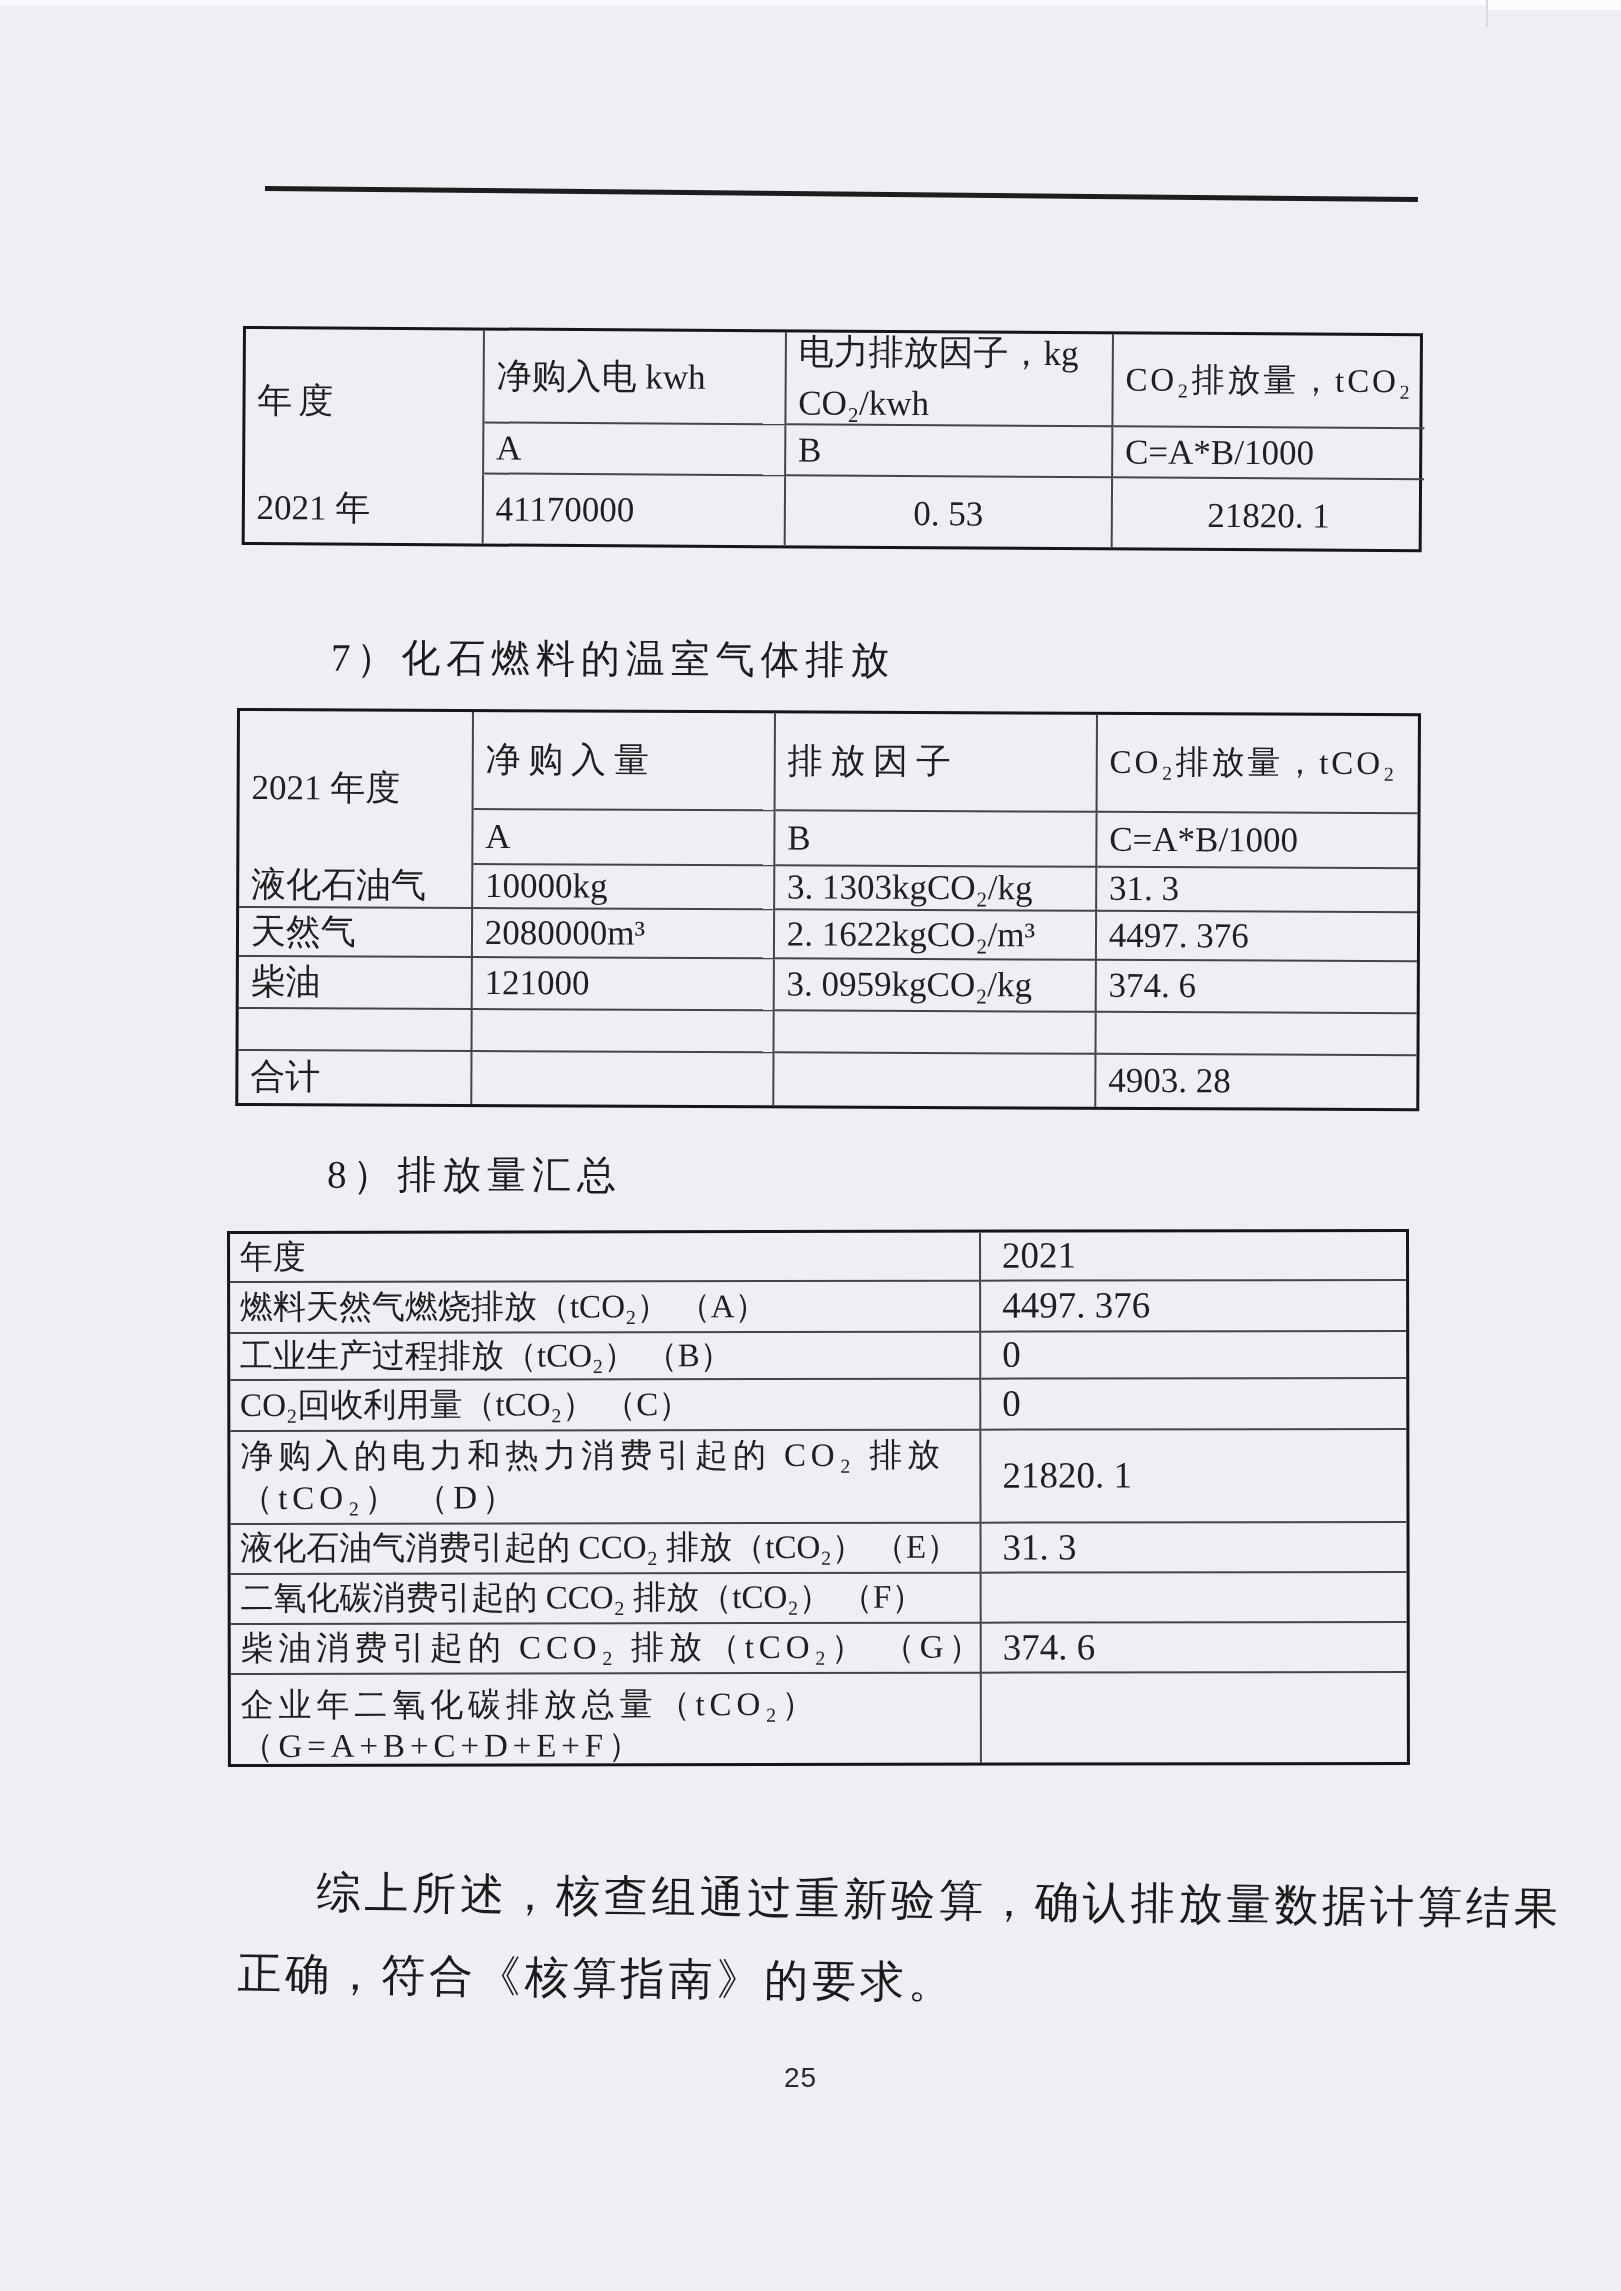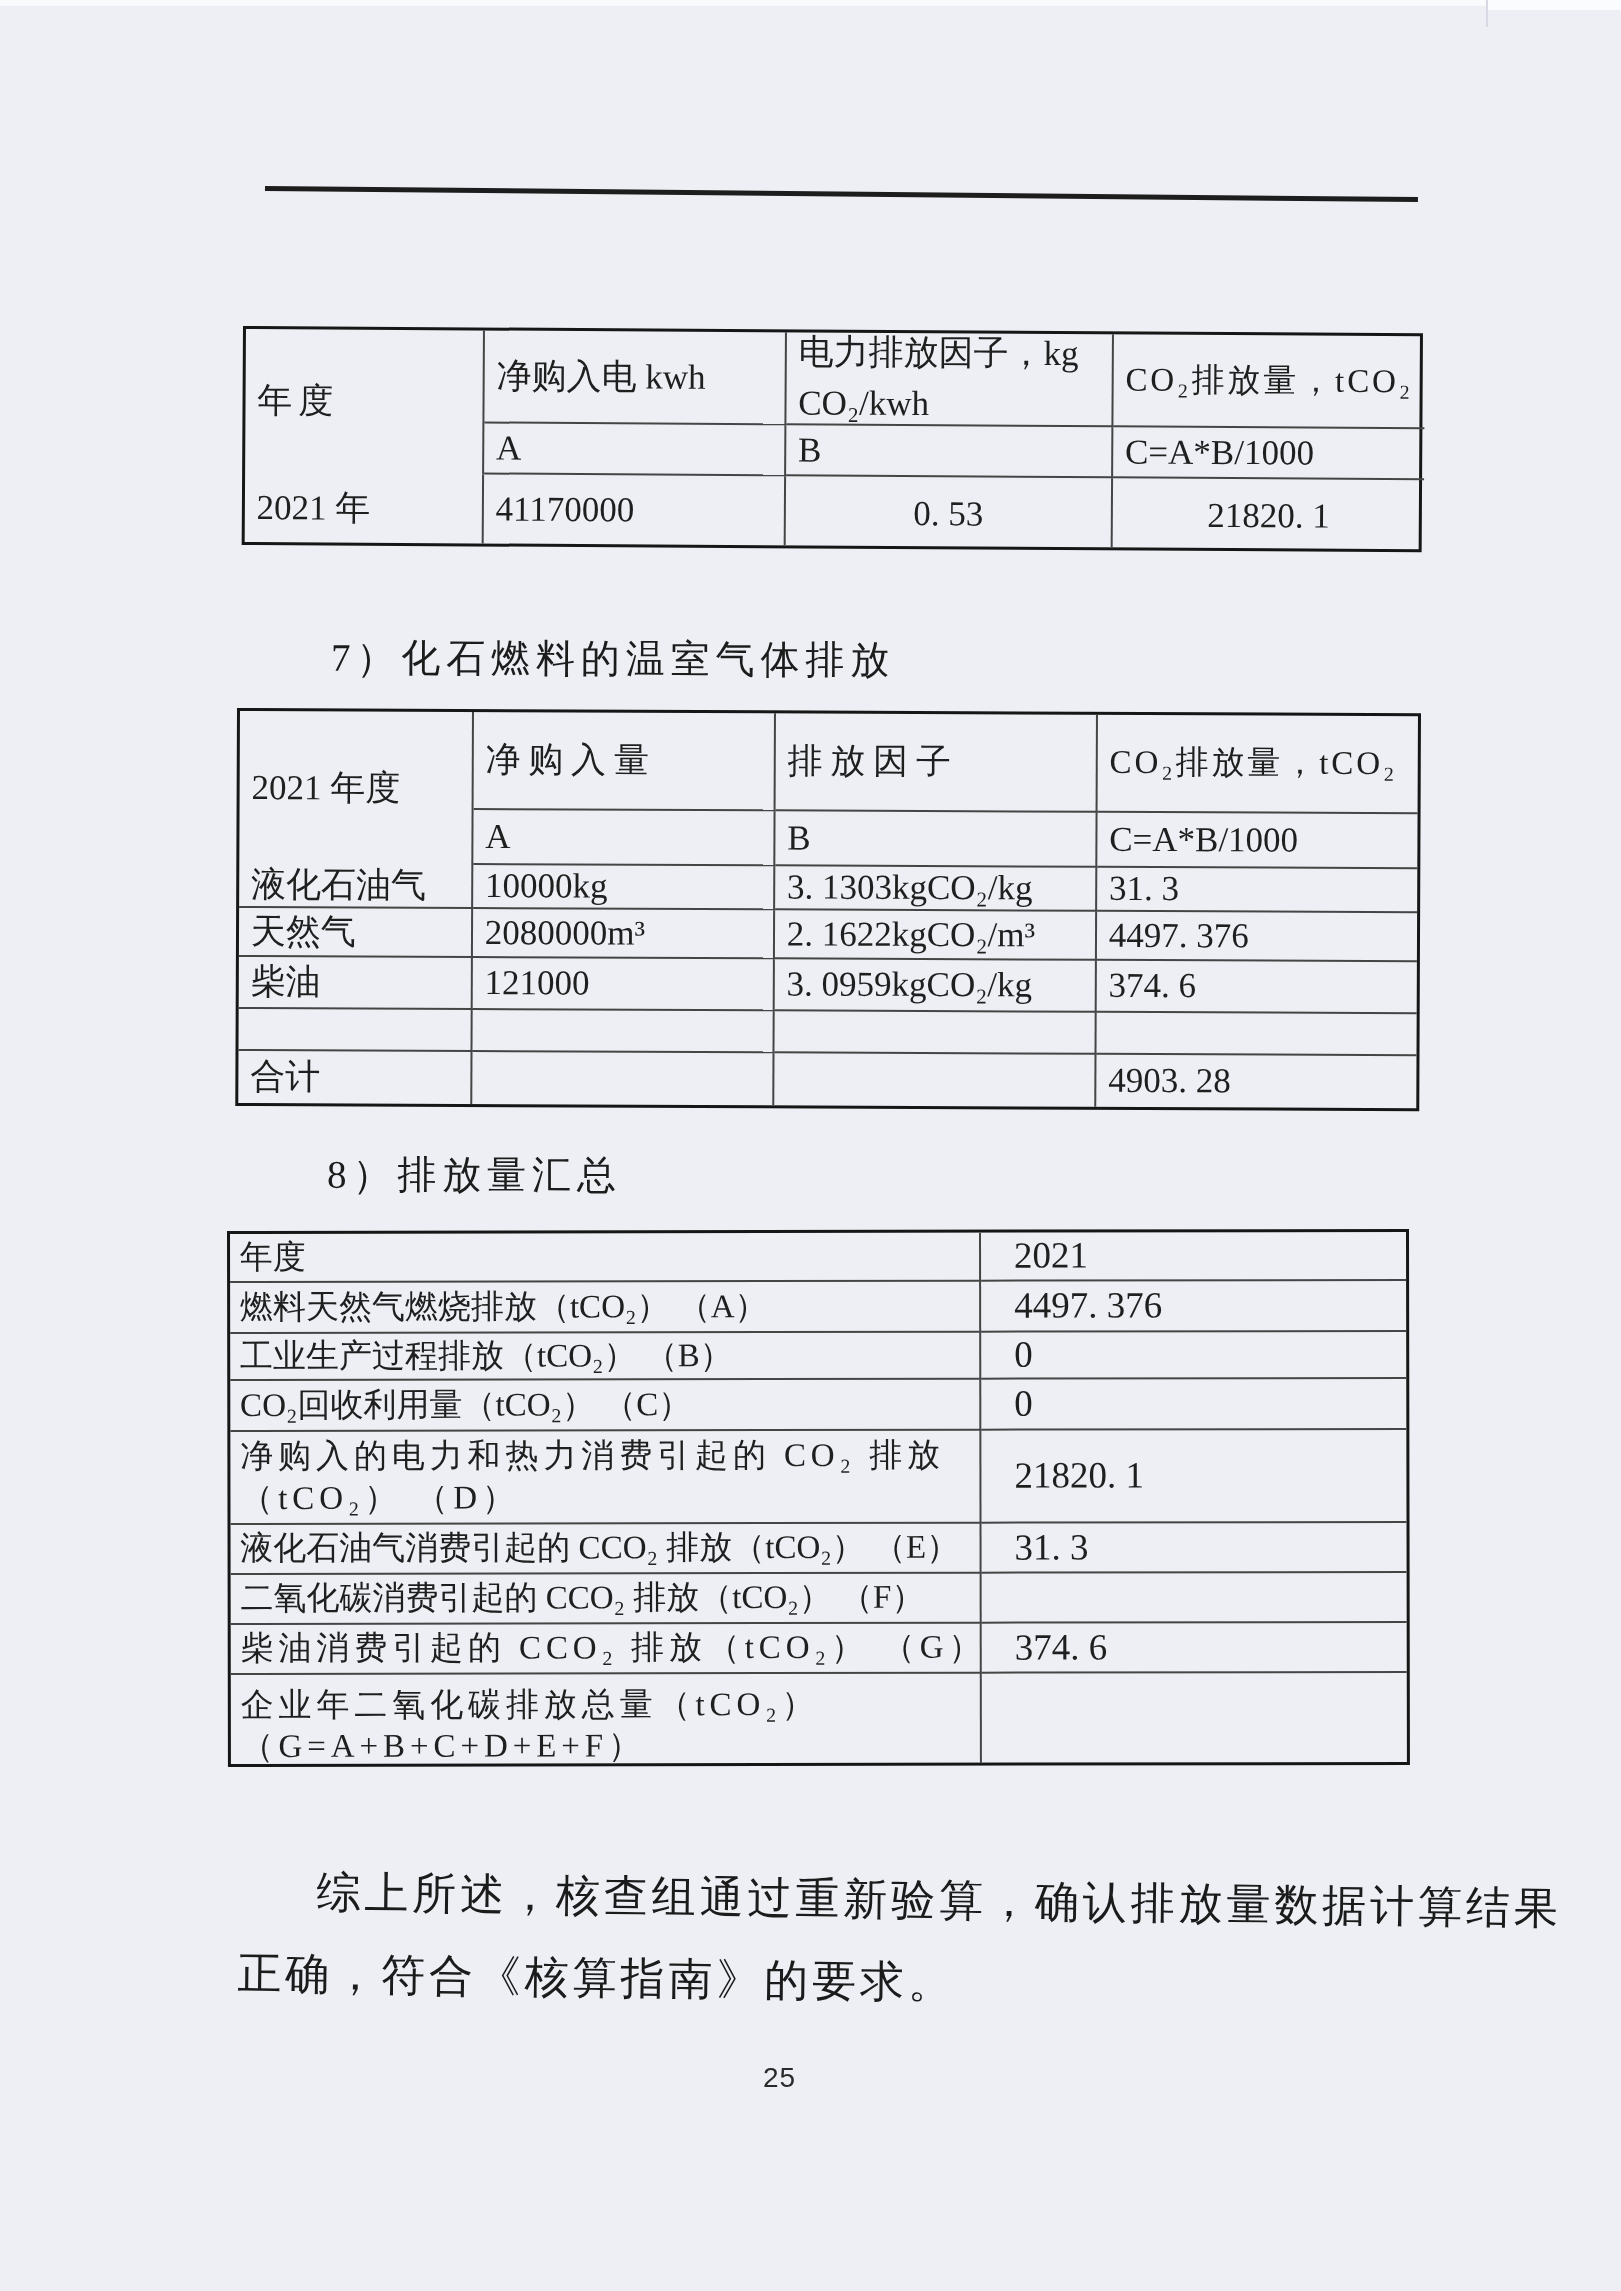--- a/index.html
+++ b/index.html
@@ -70,7 +70,7 @@
     transform:rotate(-0.1deg); transform-origin:left top;
   }
   .t3 .cell { font-size:33px; padding:2px 9.8px; }
-  .t3 .val  { font-size:37px; padding-left:33px; }
+  .t3 .val  { font-size:37px; padding-left:21px; }
   .t3 .wide { letter-spacing:4.9px; }
 
   .paragraph {

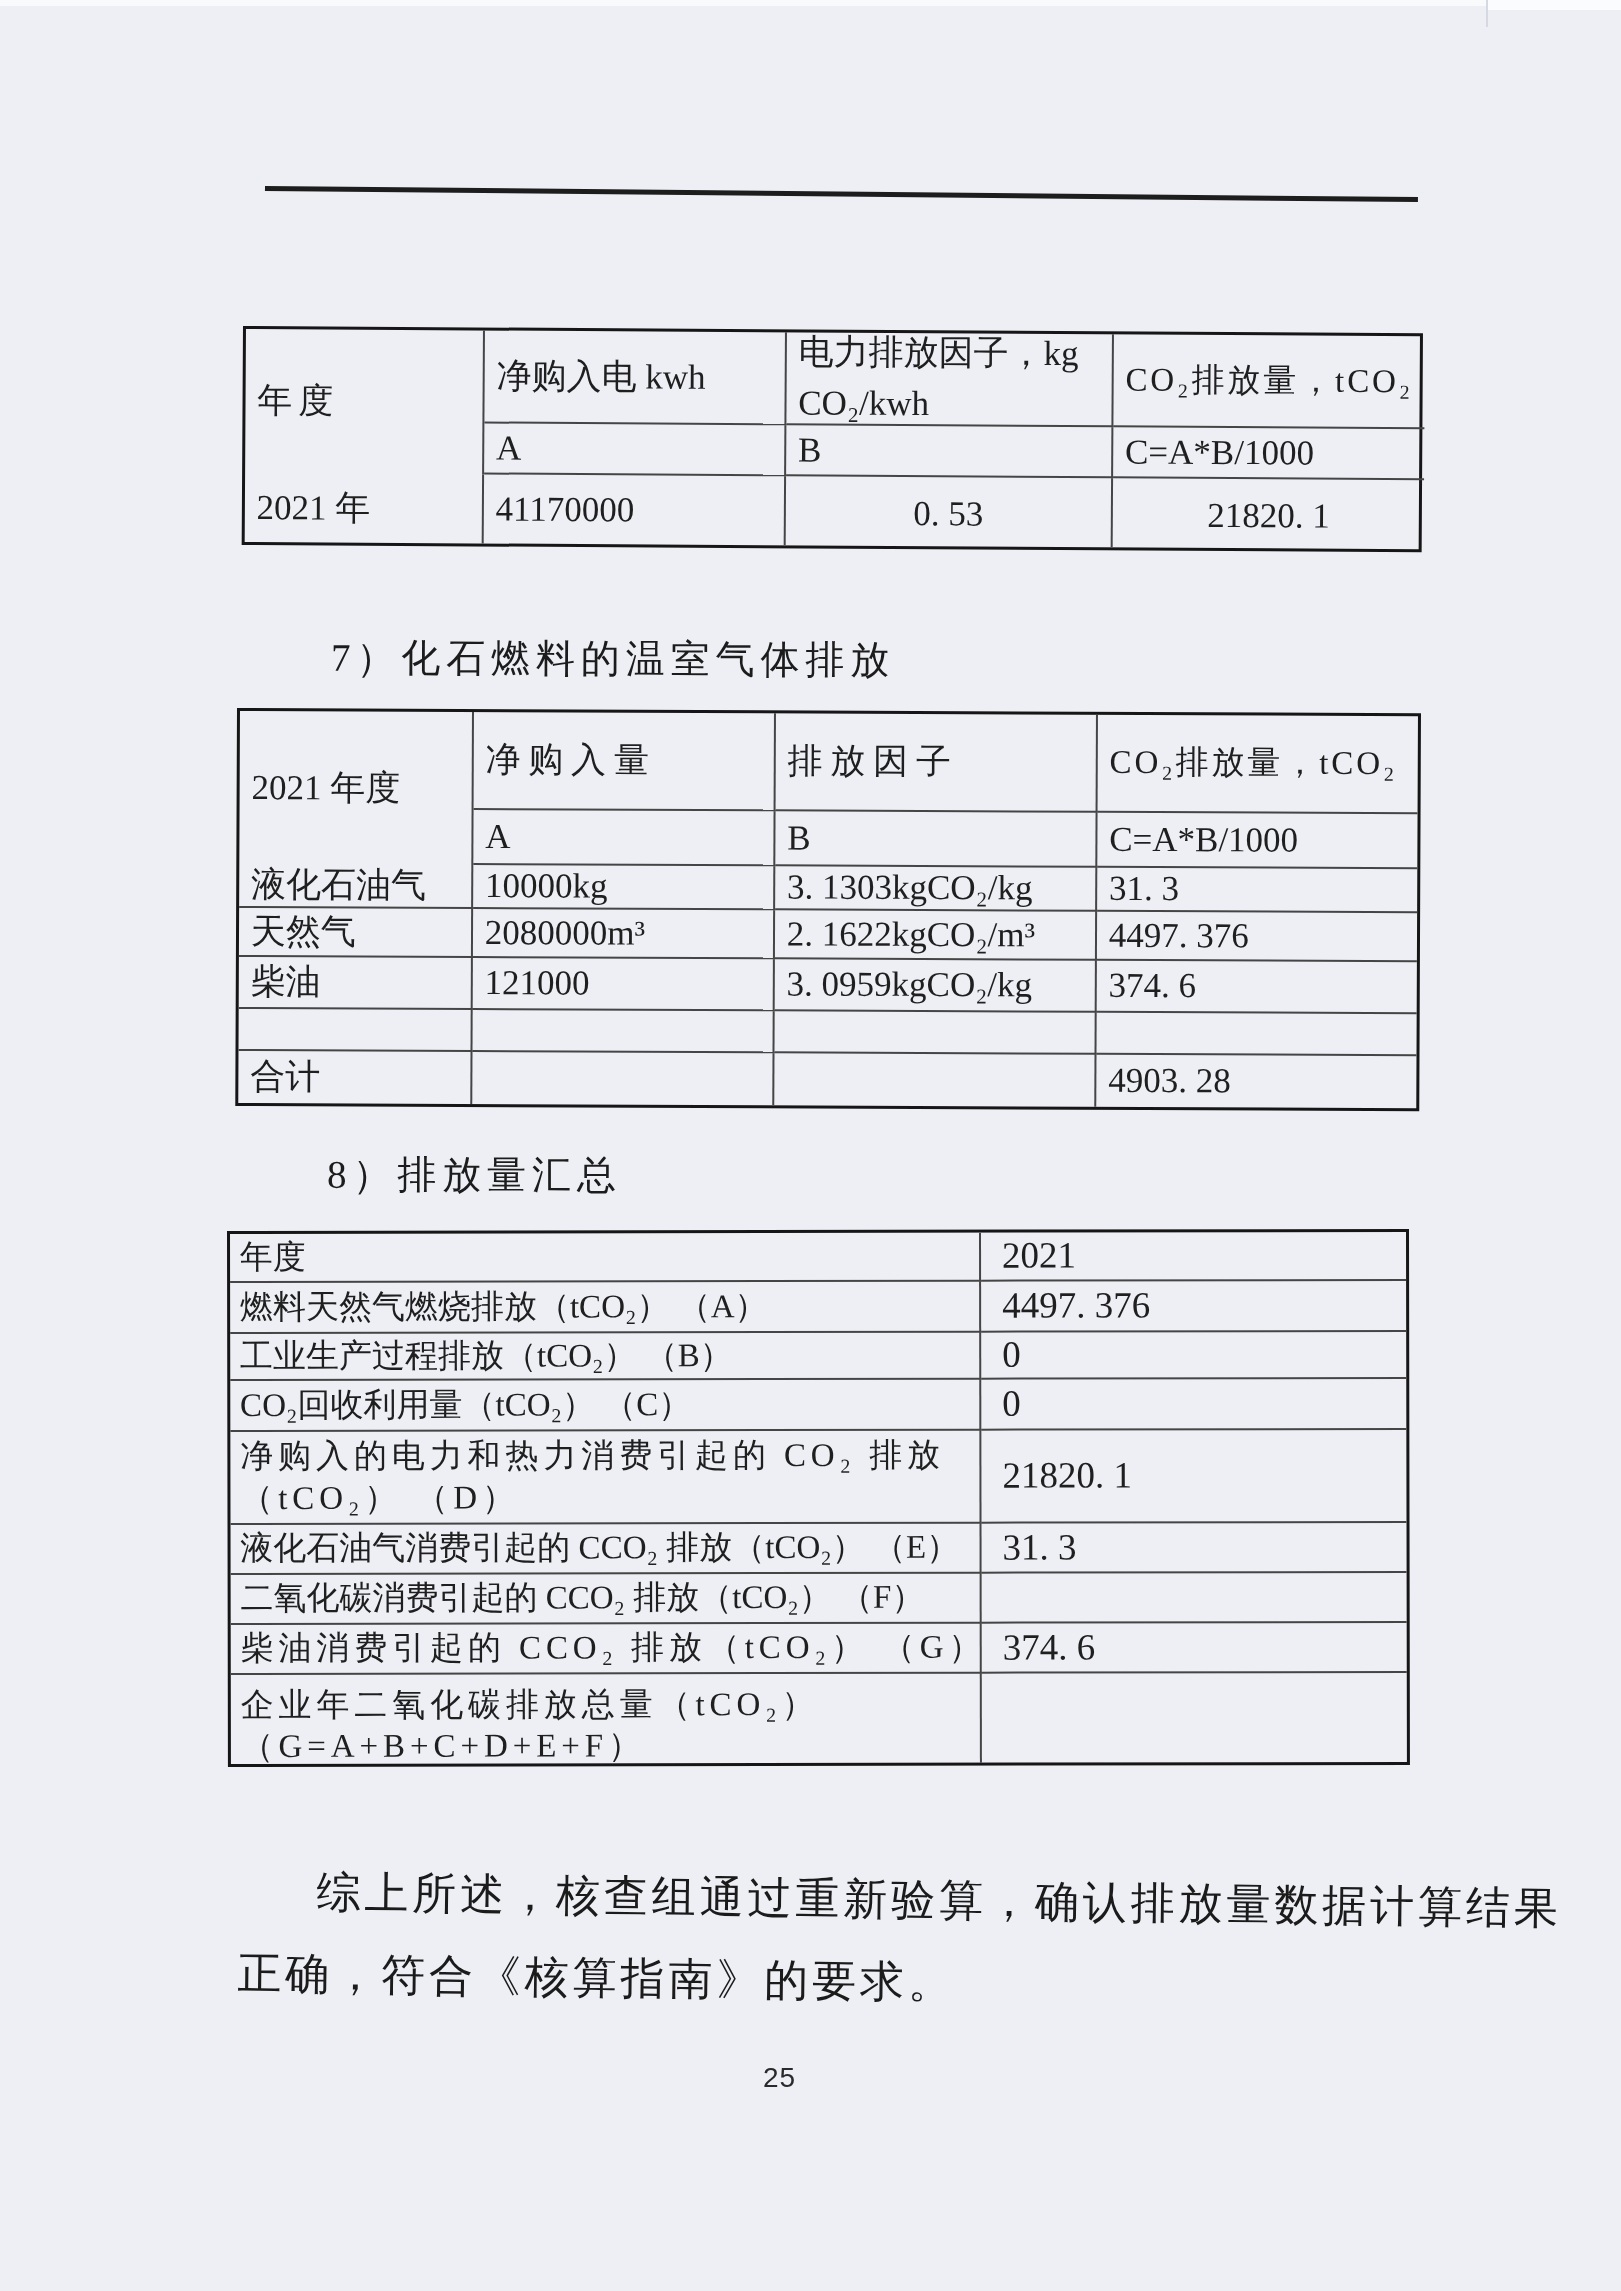--- a/index.html
+++ b/index.html
@@ -81,7 +81,7 @@
   .paragraph .indent { text-indent:78px; }
 
   .page-num {
-    position:absolute; left:763px; top:2062px;
+    position:absolute; left:784px; top:2062px;
     font-family:"Liberation Sans","DejaVu Sans",sans-serif;
     font-size:28px; color:#2a2a2a; letter-spacing:1px;
   }

